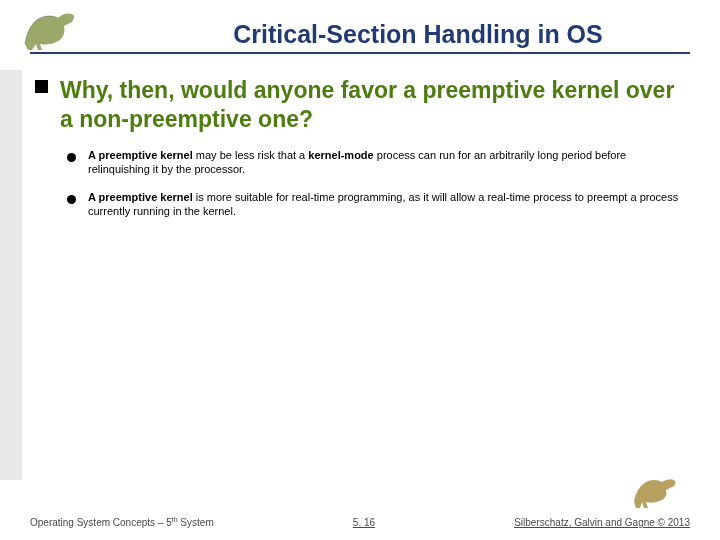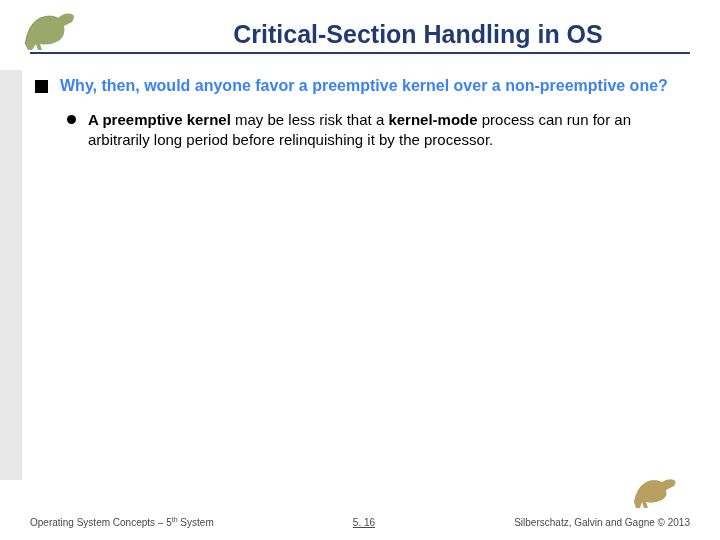--- a/index.html
+++ b/index.html
@@ -70,9 +70,9 @@
     margin-right: 12px;
   }
   .lvl1-text {
-    font-size: 16px;
+    font-size: 23px;
     font-weight: bold;
-    color: #3b82f6;
+    color: #4d7c0f;
     line-height: 1.25;
   }
   .lvl2 {

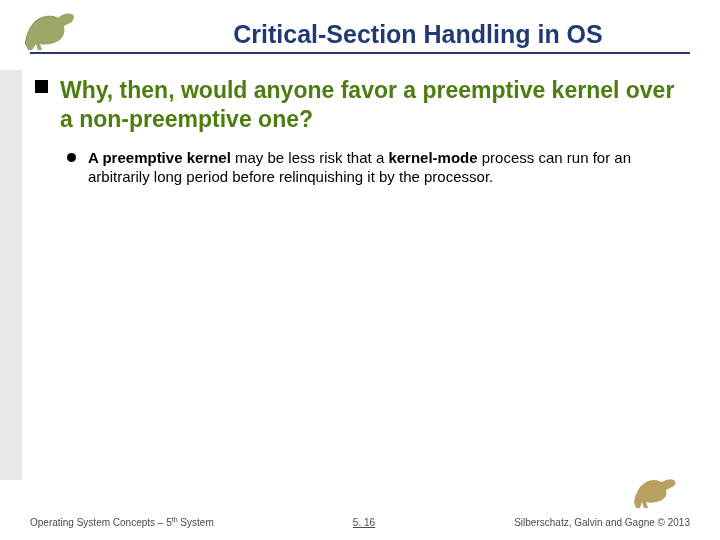--- a/index.html
+++ b/index.html
@@ -90,7 +90,7 @@
     margin-right: 12px;
   }
   .lvl2-text {
-    font-size: 15px;
+    font-size: 11px;
     color: #000;
     line-height: 1.3;
   }

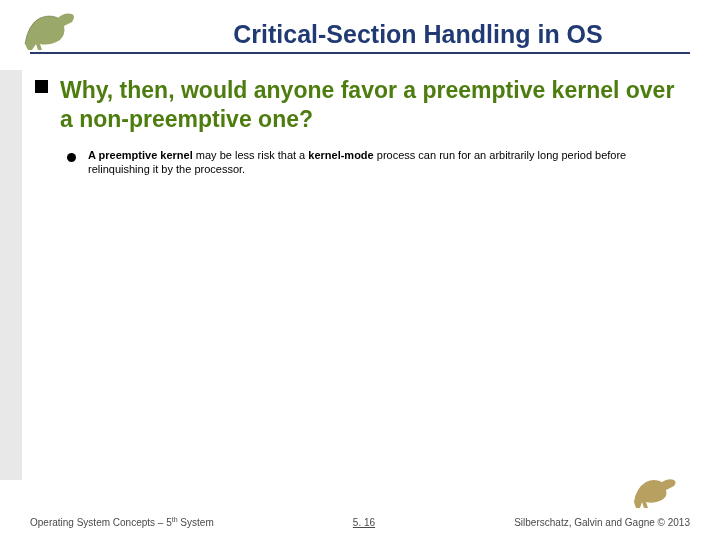--- a/index.html
+++ b/index.html
@@ -149,6 +149,12 @@
     </div>
   </div>
 
+  <div class="lvl2">
+    <div class="dot"></div>
+    <div class="lvl2-text">
+      <b>A preemptive kernel</b><span> is more suitable for real-time programming, as it will allow a real-time process to preempt a process currently running in the kernel.</span><b></b><span></span>
+    </div>
+  </div>
 </div>
 
 <div class="dino-bottom">

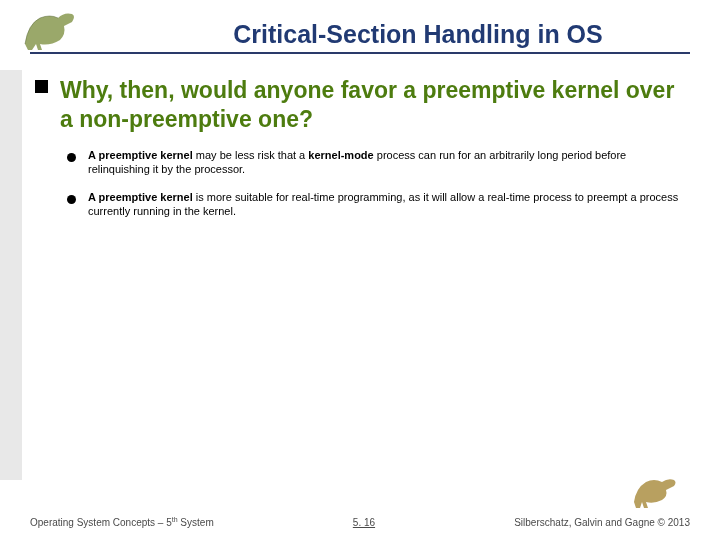--- a/index.html
+++ b/index.html
@@ -109,7 +109,7 @@
   .footer-left { }
   .footer-left sup { font-size: 7px; }
   .footer-center { text-align: center; flex: 0 0 auto; text-decoration: underline; }
-  .footer-right { text-align: center; }
+  .footer-right { text-align: center; text-decoration: underline; }
   .dino-bottom {
     position: absolute;
     right: 40px;

